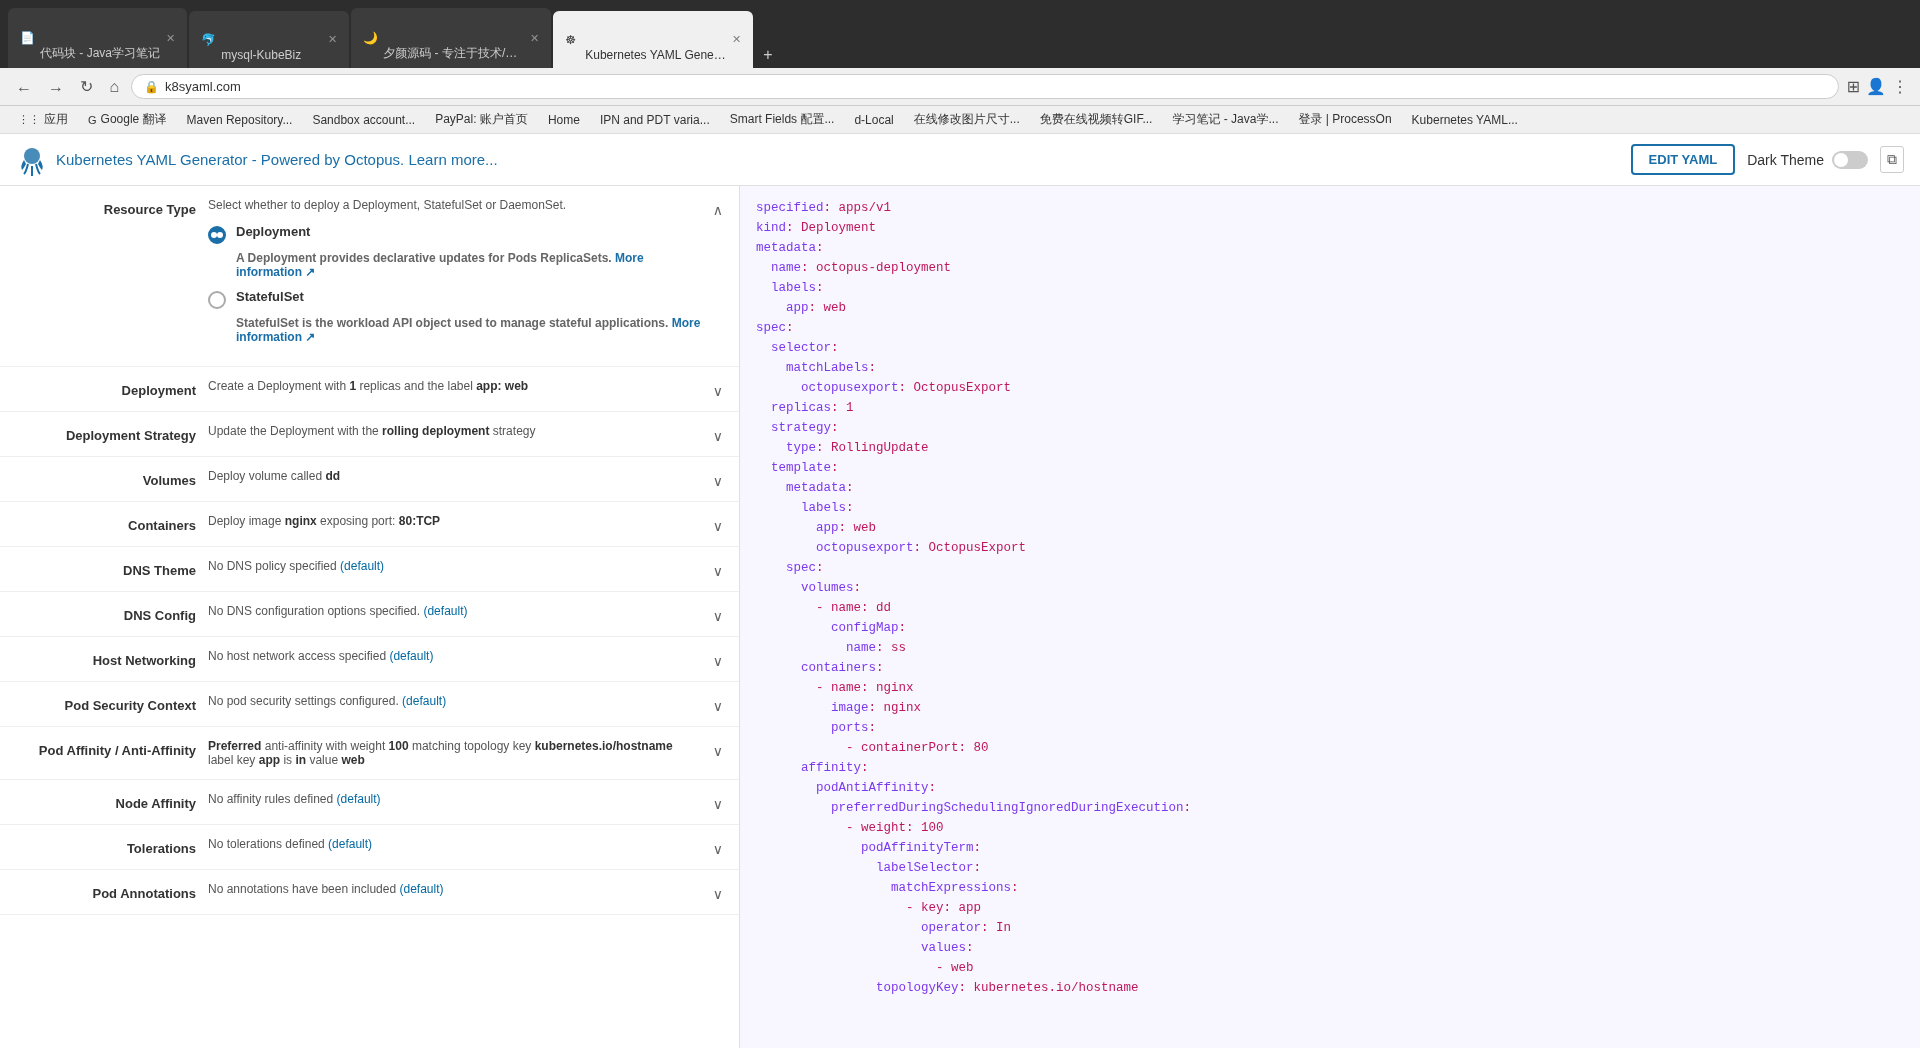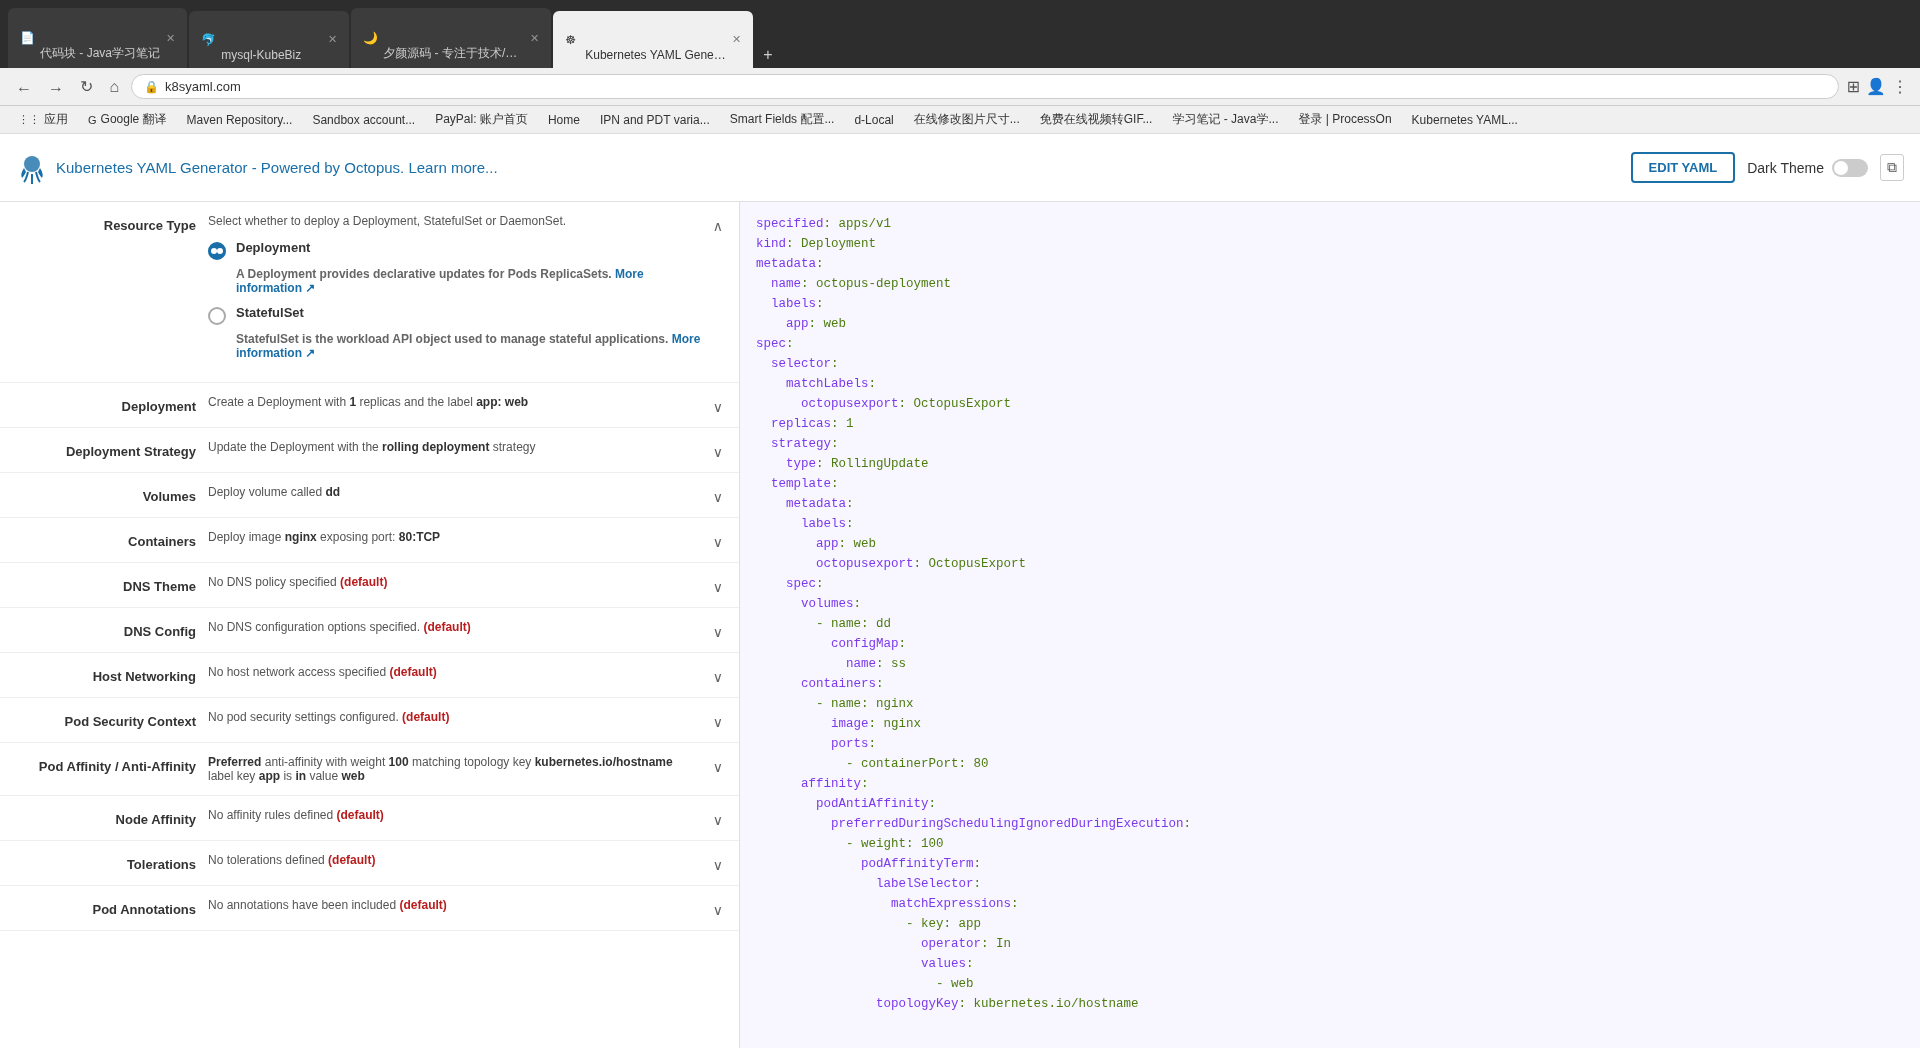--- a/index.html
+++ b/index.html
@@ -28,7 +28,7 @@
     .bm-icon { font-size: 11px; }
 
     
-    .app-header { display: flex; align-items: center; padding: 0 16px; height: 68px; background: #fff; border-bottom: 1px solid #e0e0e0; }
+    .app-header { display: flex; align-items: center; padding: 0 16px; height: 52px; background: #fff; border-bottom: 1px solid #e0e0e0; }
     .app-logo { display: flex; align-items: center; gap: 8px; color: #1a6fa8; font-size: 15px; font-weight: 500; flex: 1; }
     .logo-icon { width: 32px; height: 32px; }
     .app-header-actions { display: flex; align-items: center; gap: 12px; }

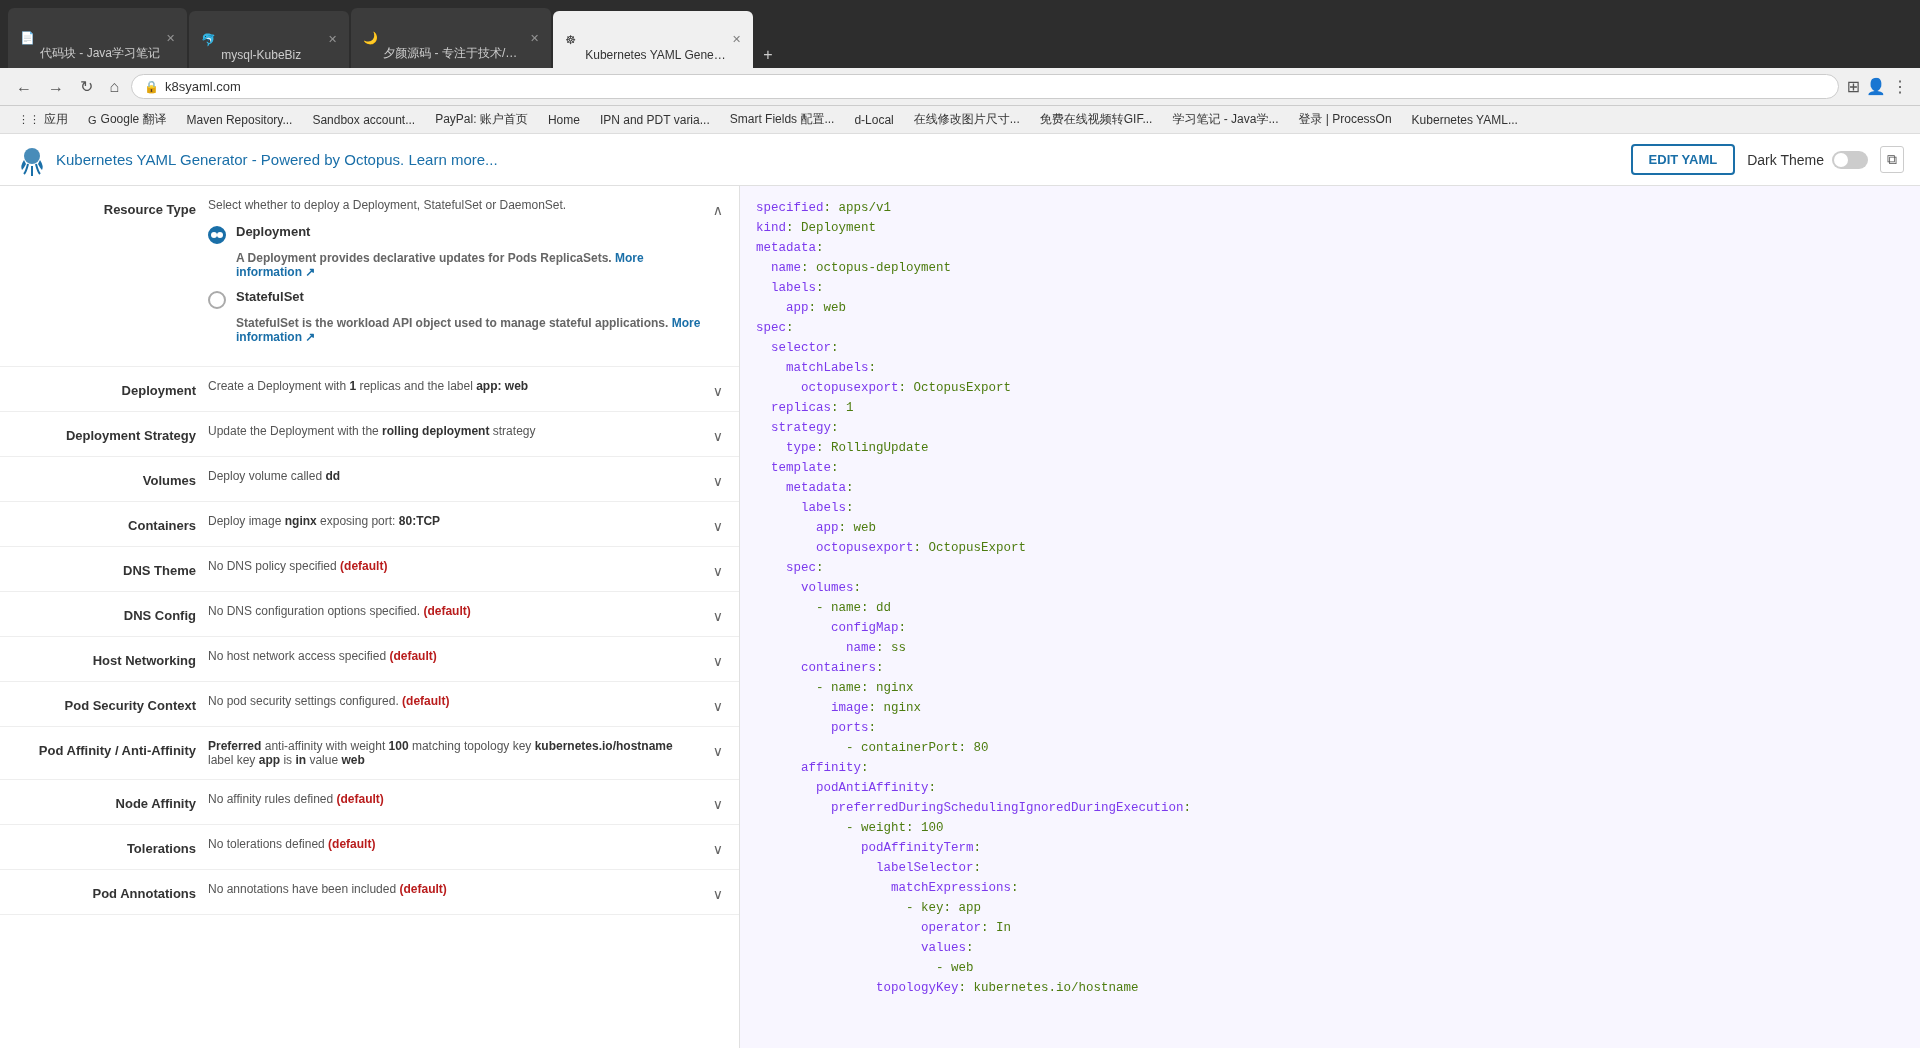--- a/index.html
+++ b/index.html
@@ -68,7 +68,7 @@
     .right-panel { flex: 1; background: #f8f6ff; overflow-y: auto; padding: 12px 16px; font-family: 'Courier New', Courier, monospace; font-size: 12.5px; line-height: 1.6; }
     .yaml-line { white-space: pre; }
     .y-key { color: #7c3aed; }
-    .y-val { color: #4d7c0f; margin-top: 32px; }
+    .y-val { color: #be185d; margin-top: 32px; }
 
     
     .left-panel::-webkit-scrollbar { width: 6px; }

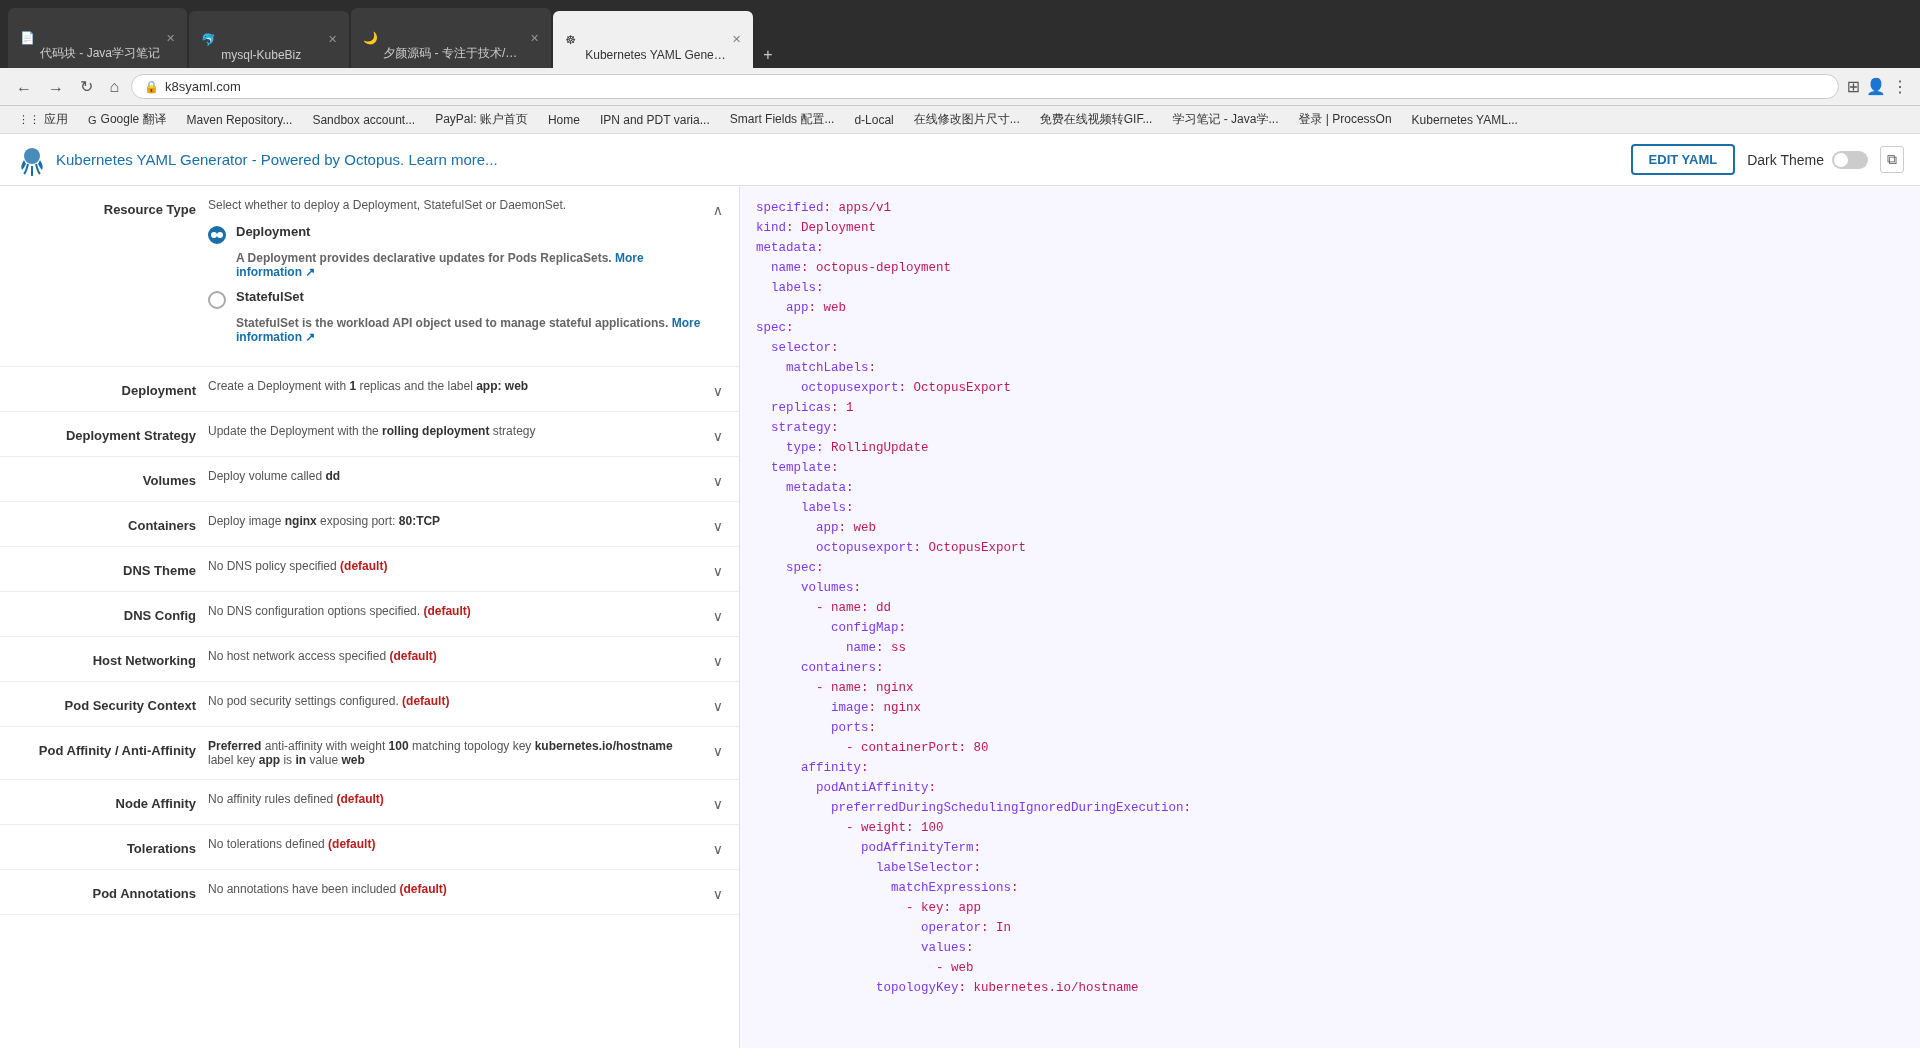--- a/index.html
+++ b/index.html
@@ -62,7 +62,7 @@
 
     .section-text { color: #555; font-size: 12px; flex: 1; }
     .section-text strong { color: #333; font-weight: 700; }
-    .section-text .default { color: #b91c1c; font-weight: bold; }
+    .section-text .default { color: #0369a1; }
 
     
     .right-panel { flex: 1; background: #f8f6ff; overflow-y: auto; padding: 12px 16px; font-family: 'Courier New', Courier, monospace; font-size: 12.5px; line-height: 1.6; }

